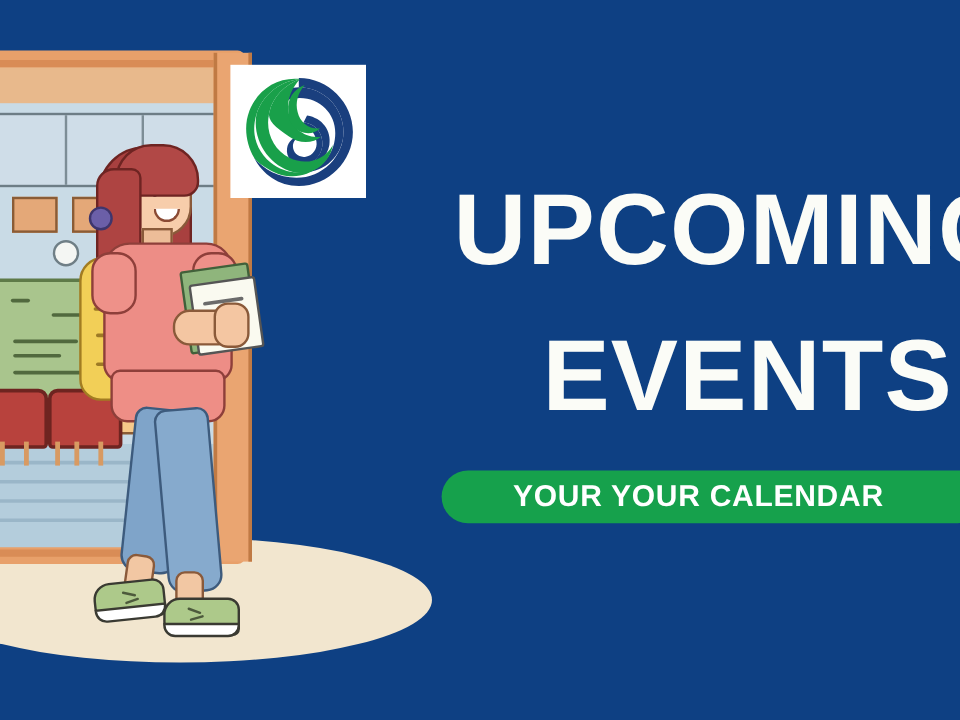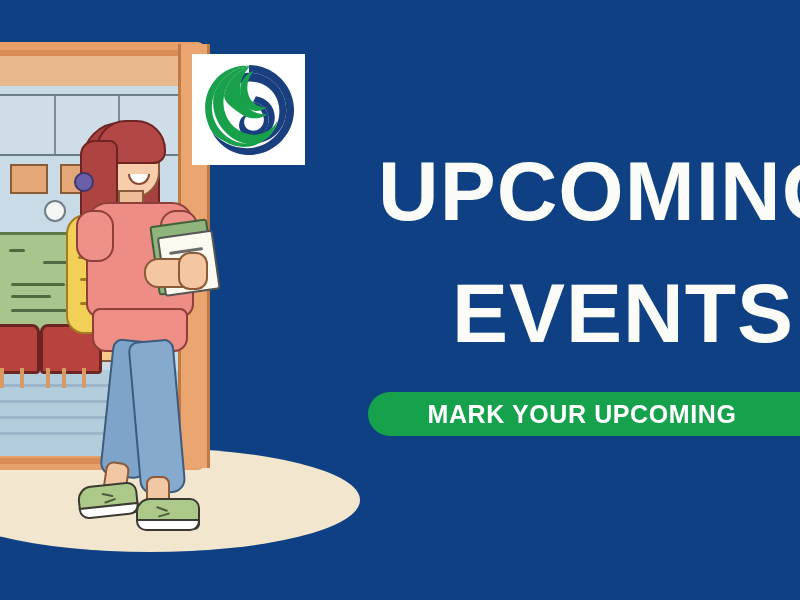--- a/index.html
+++ b/index.html
@@ -449,7 +449,7 @@
   </div>
 
   <div class="cta">
-    <span class="cta-label">MARK YOUR UPCOMING</span>
+    <span class="cta-label">YOUR YOUR CALENDAR</span>
   </div>
 
 </div>

